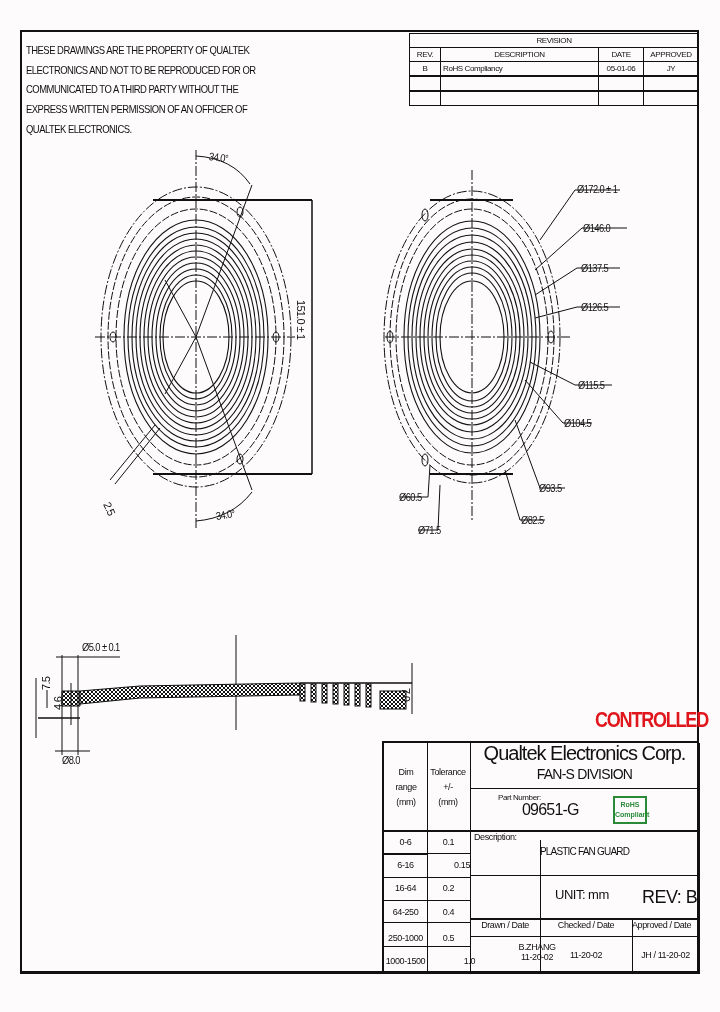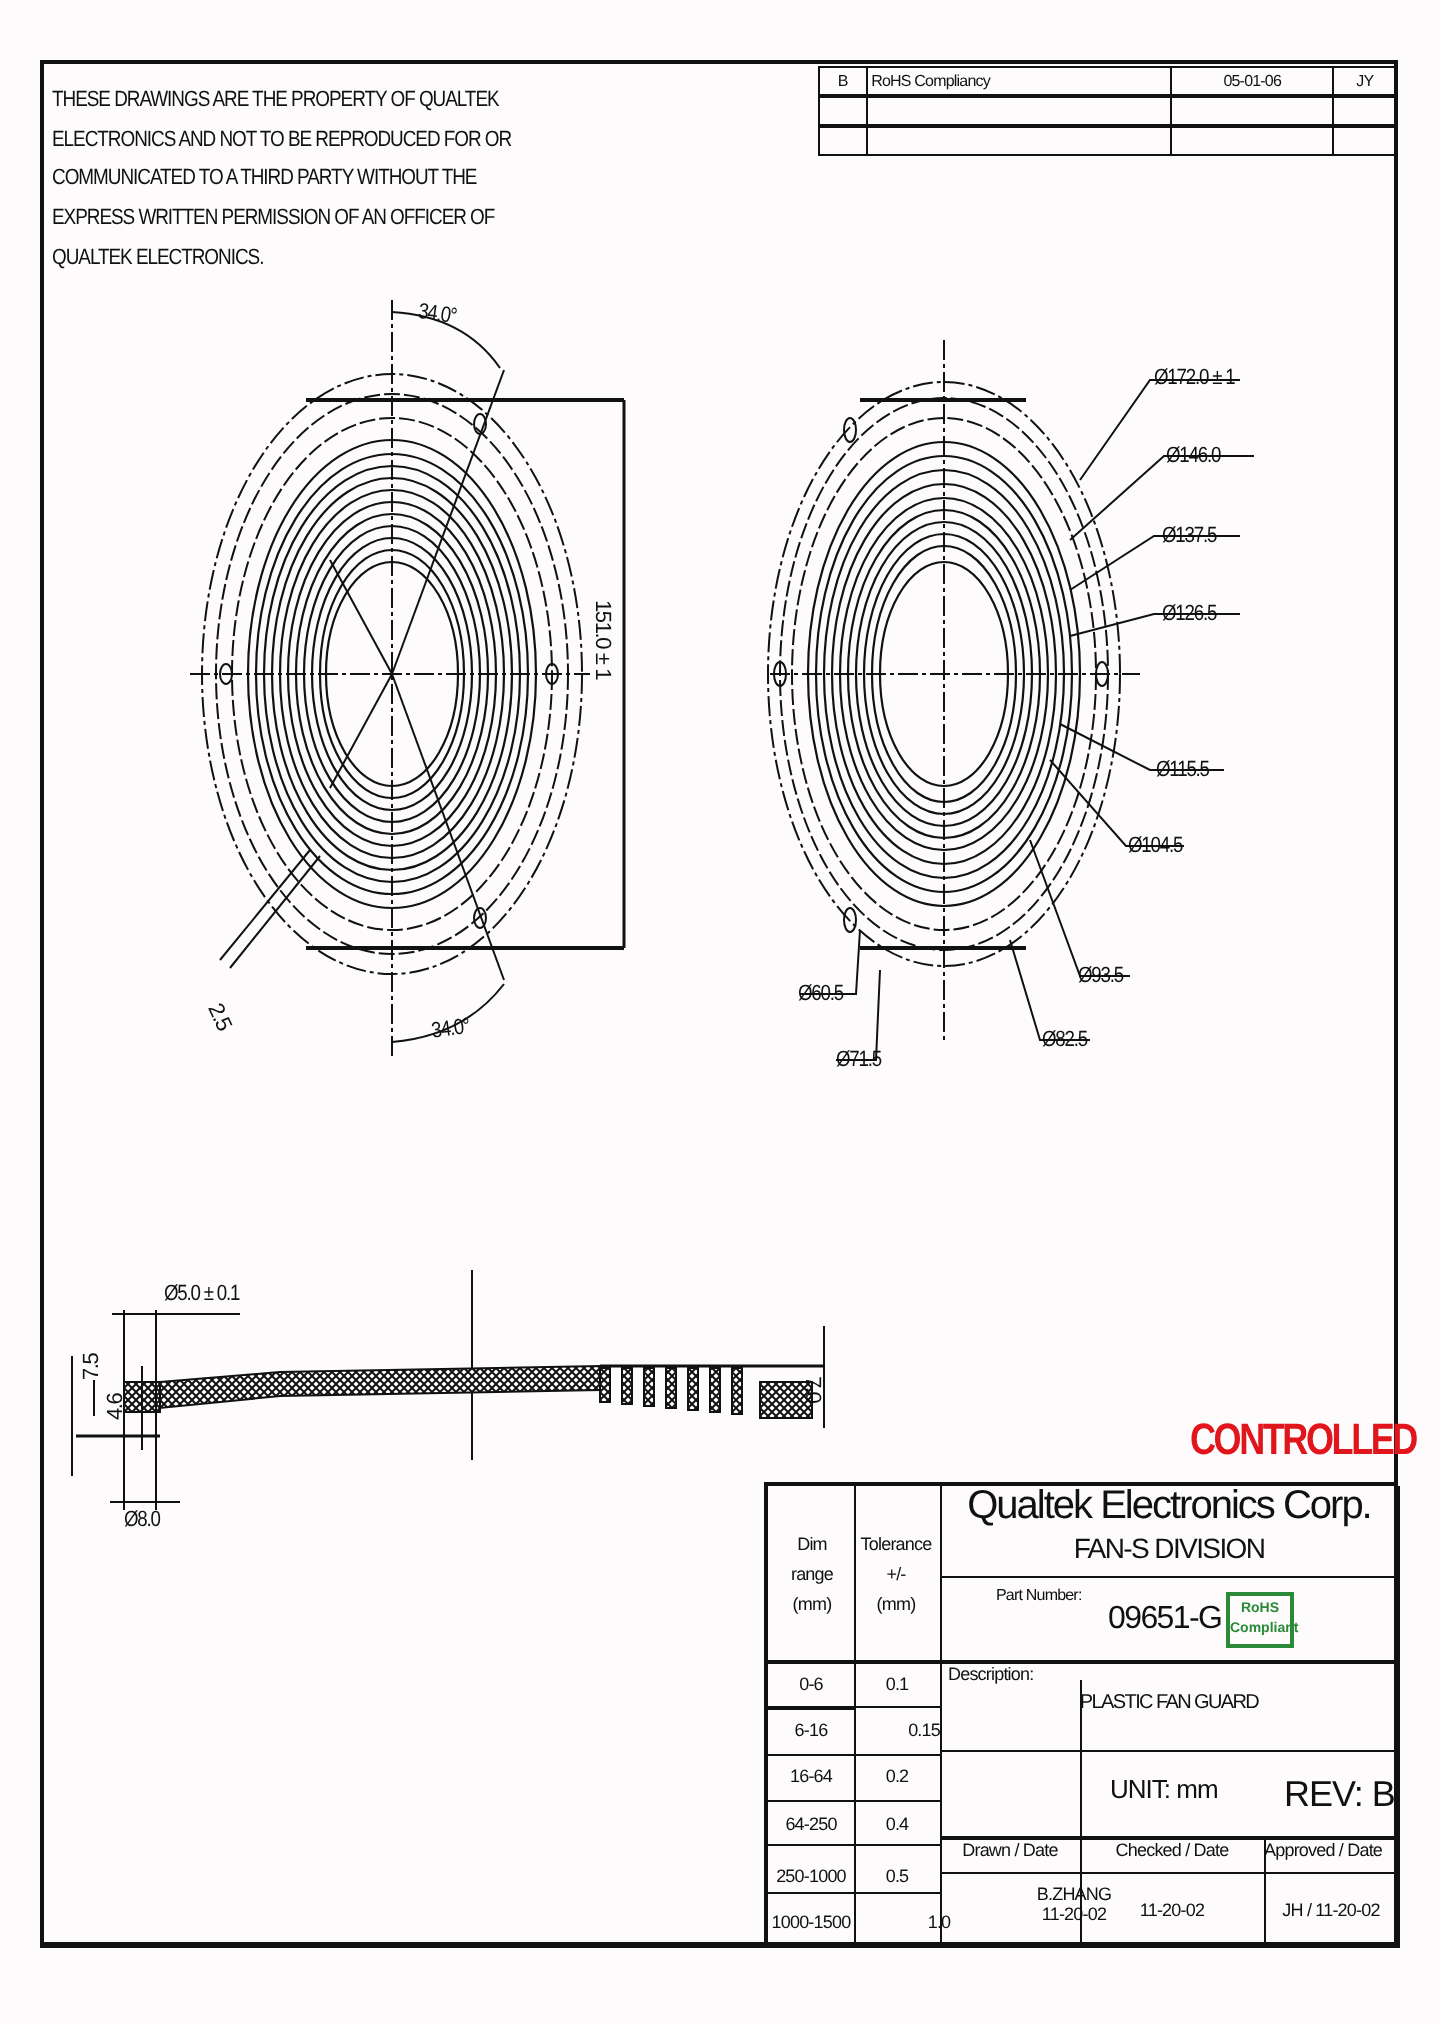--- a/index.html
+++ b/index.html
@@ -37,6 +37,9 @@
 
 <table class="rev">
   <tbody>
+      <tr>
+        <td colspan="4">REVISION</td>
+      </tr>
   <tr class="thick">
     <td>B</td>
     <td class="left">RoHS Compliancy</td>

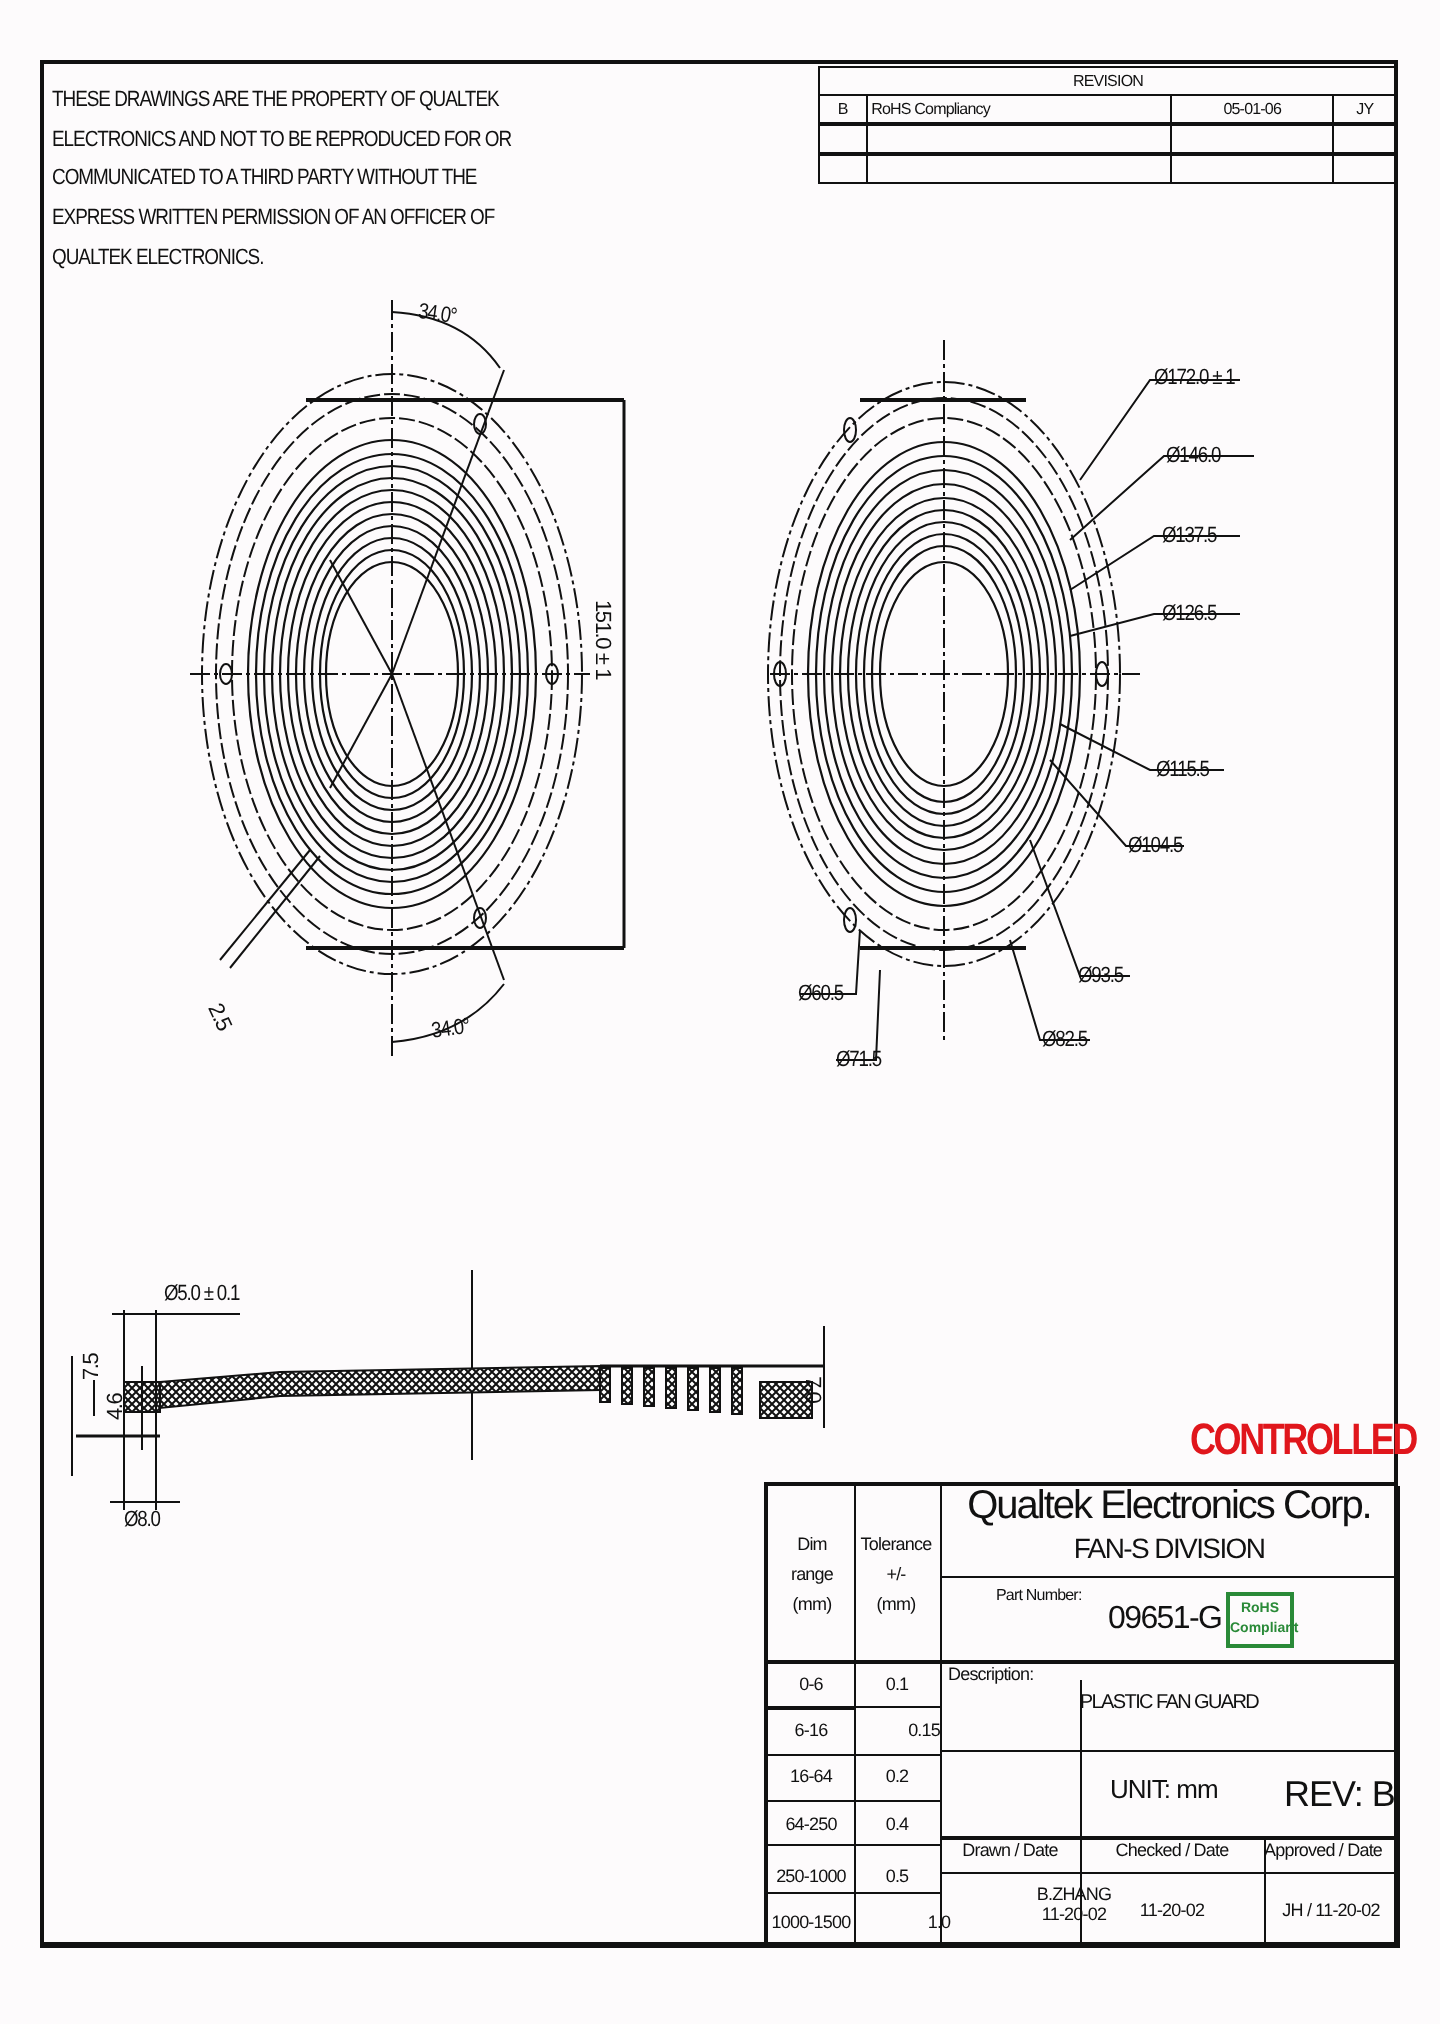--- a/index.html
+++ b/index.html
@@ -40,6 +40,12 @@
       <tr>
         <td colspan="4">REVISION</td>
       </tr>
+  <tr>
+    <td style="width:26px">REV.</td>
+    <td style="width:153px">DESCRIPTION</td>
+    <td style="width:40px">DATE</td>
+    <td>APPROVED</td>
+  </tr>
   <tr class="thick">
     <td>B</td>
     <td class="left">RoHS Compliancy</td>

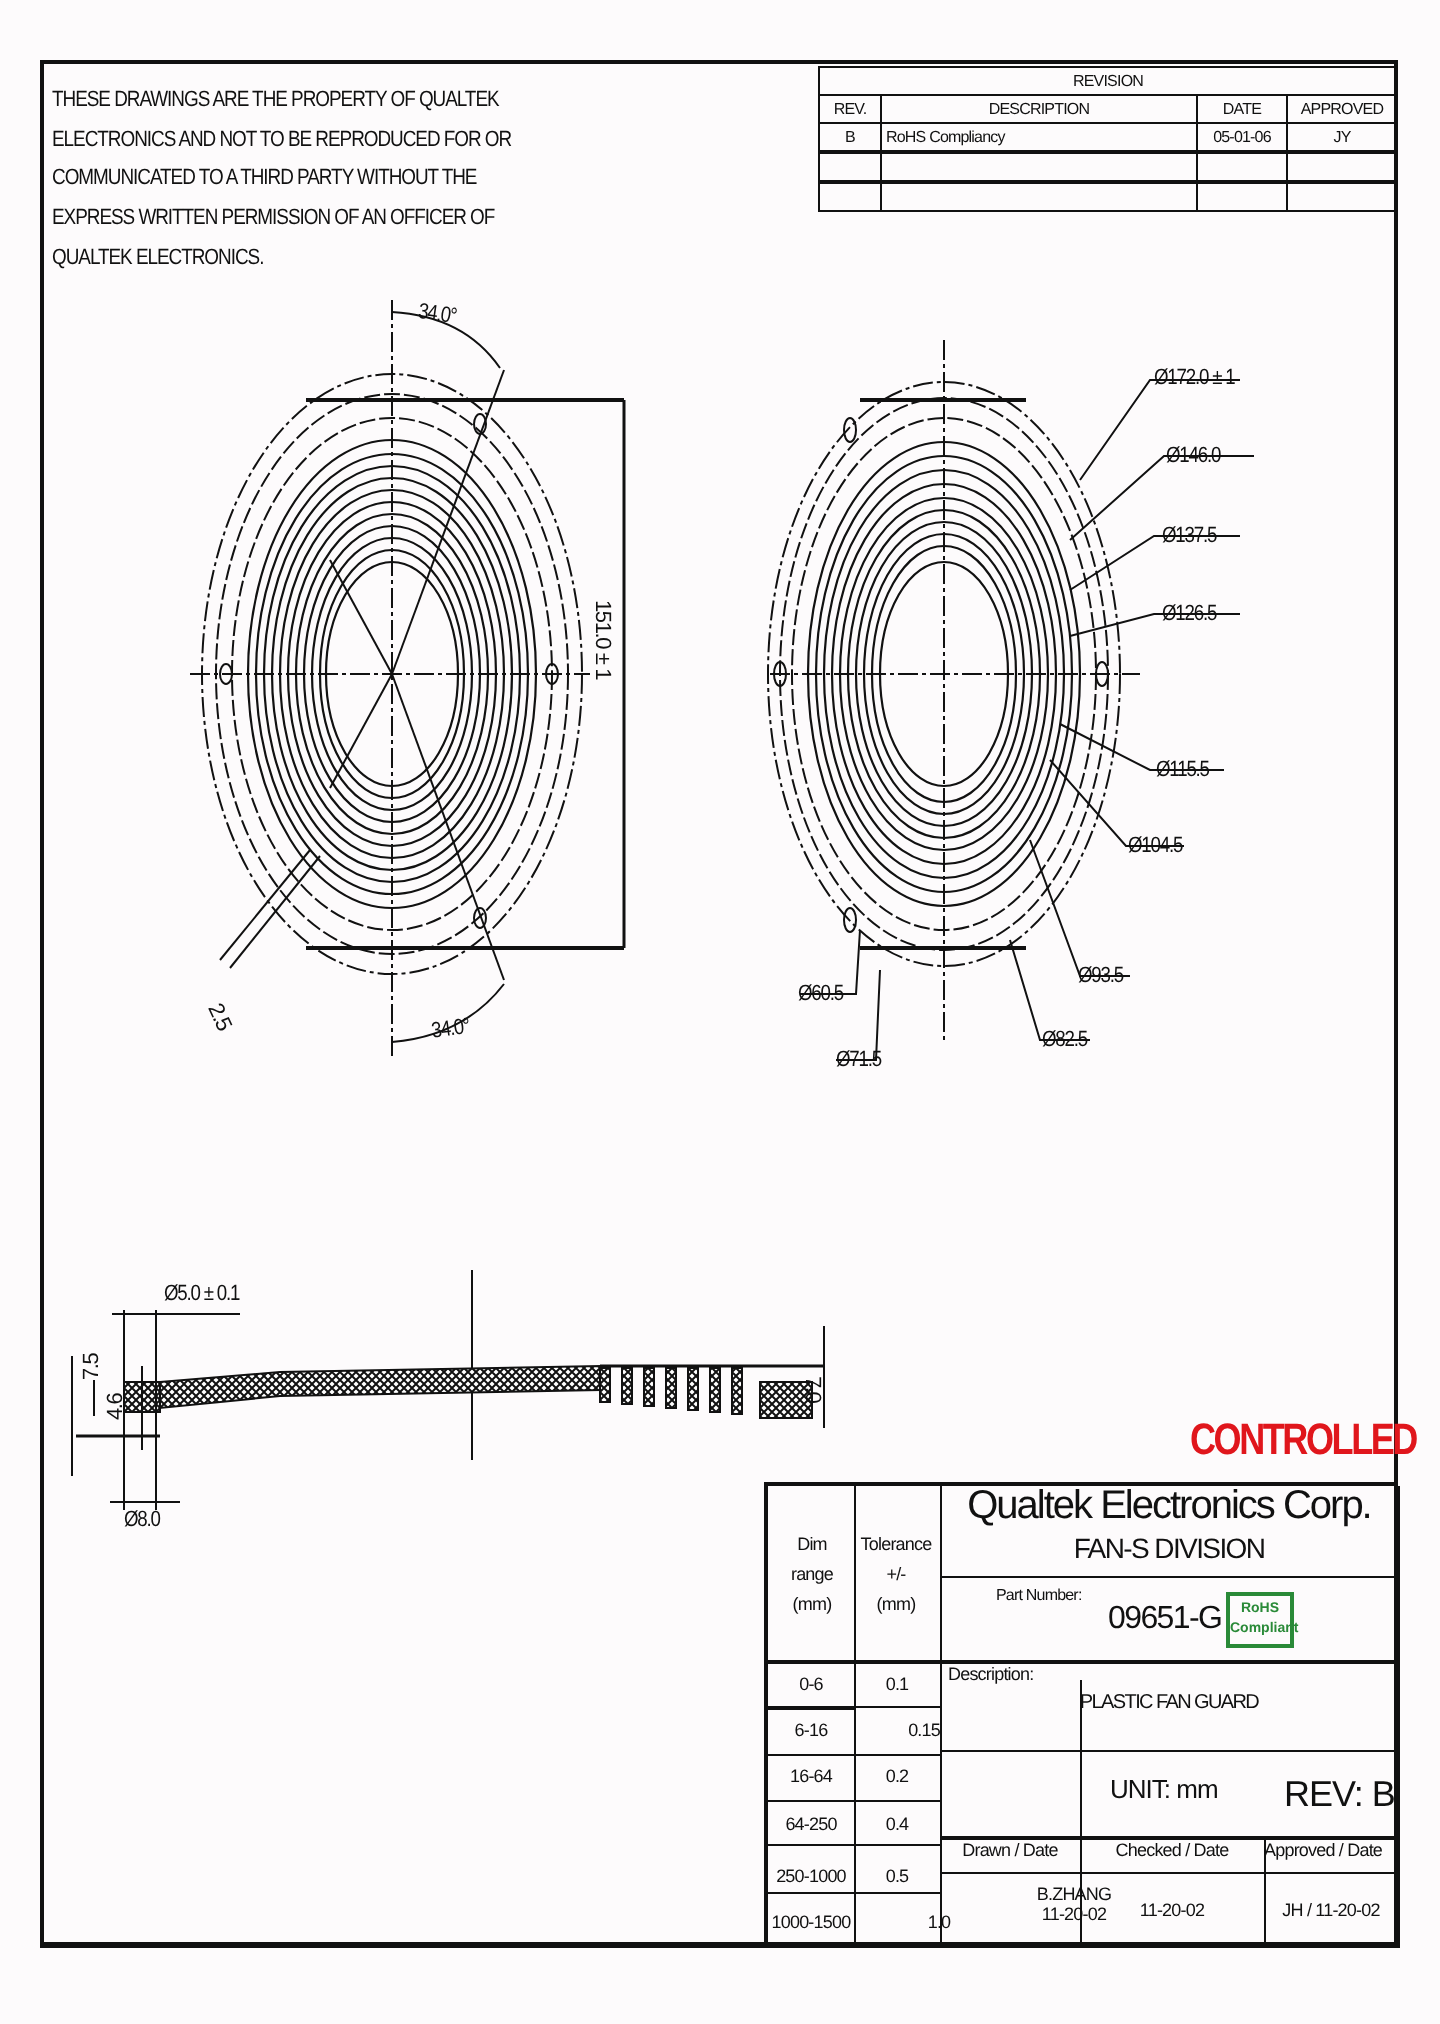--- a/index.html
+++ b/index.html
@@ -252,7 +252,7 @@
 <div class="tb-abs" style="left:470px;top:766px;width:229px;text-align:center;font-size:14px;letter-spacing:-0.8px;">FAN-S DIVISION</div>
 
 <div class="tb-abs" style="left:474px;top:793px;font-size:8px;padding-left:24px;">Part Number:</div>
-<div class="tb-abs" style="left:522px;top:801px;font-size:16px;letter-spacing:-0.8px;margin-left:32px;">09651-G</div>
+<div class="tb-abs" style="left:522px;top:801px;font-size:16px;letter-spacing:-0.8px;">09651-G</div>
 <div class="rohs">
   <div>RoHS</div>
   <div>Compliant</div>

